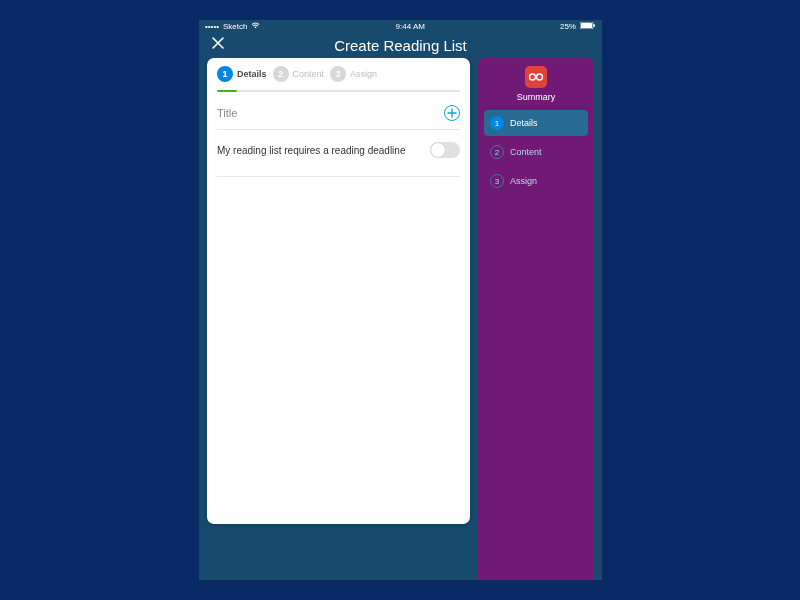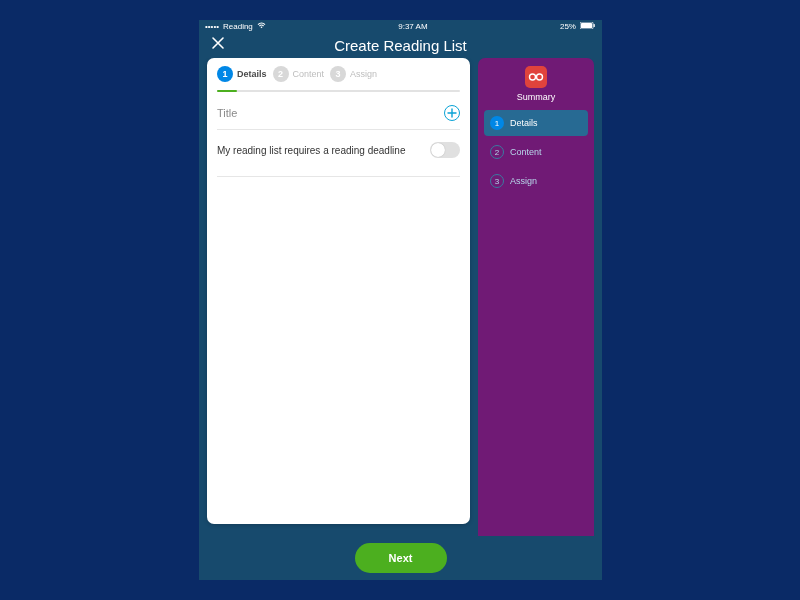--- a/index.html
+++ b/index.html
@@ -125,7 +125,7 @@
   <div class="status-bar">
     <div class="status-left">
       <span>•••••</span>
-      <span>Reading</span>
+      <span>Sketch</span>
       <span>
         <svg width="9" height="7" viewBox="0 0 9 7">
             <path d="M4.5 6.2 3.4 5a1.6 1.6 0 0 1 2.2 0zM2 3.6a3.6 3.6 0 0 1 5 0l-.8.8a2.5 2.5 0 0 0-3.4 0zM.6 2.2a5.6 5.6 0 0 1 7.8 0l-.8.8a4.5 4.5 0 0 0-6.2 0z" fill="#fff"></path>

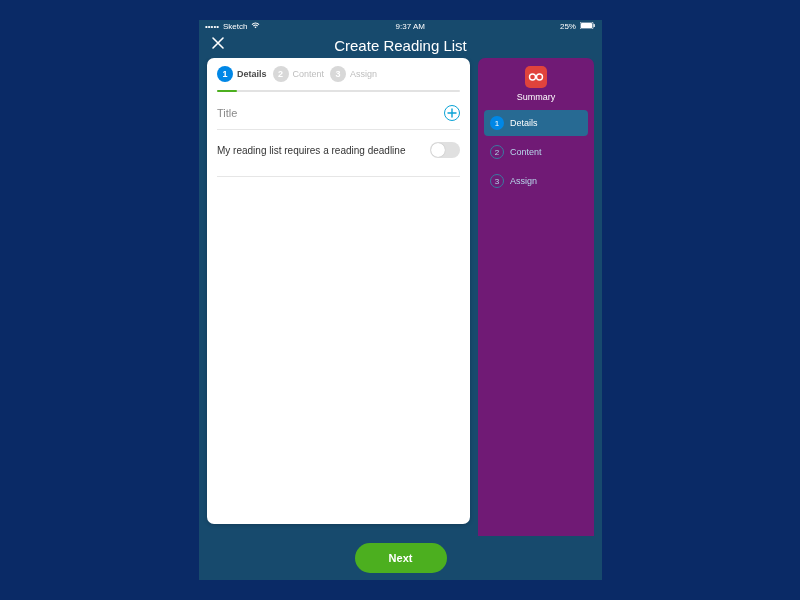--- a/index.html
+++ b/index.html
@@ -132,7 +132,7 @@
           </svg>
       </span>
     </div>
-    <span>9:37 AM</span>
+    <span>9:44 AM</span>
     <div class="status-right">
       <span>25%</span>
       <span>

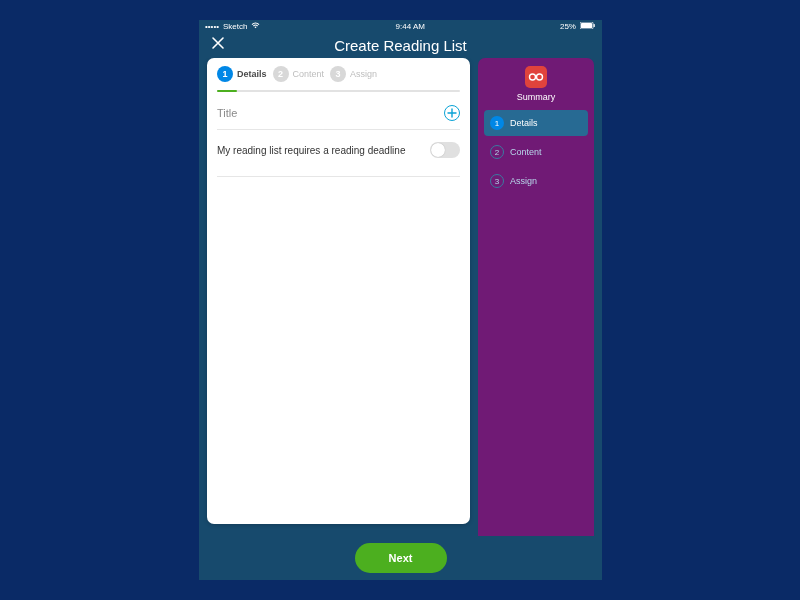--- a/index.html
+++ b/index.html
@@ -222,9 +222,6 @@
 
   </div>
 
-  <div class="footer">
-    <button class="next-btn">Next</button>
-  </div>
 
 </div>
 

